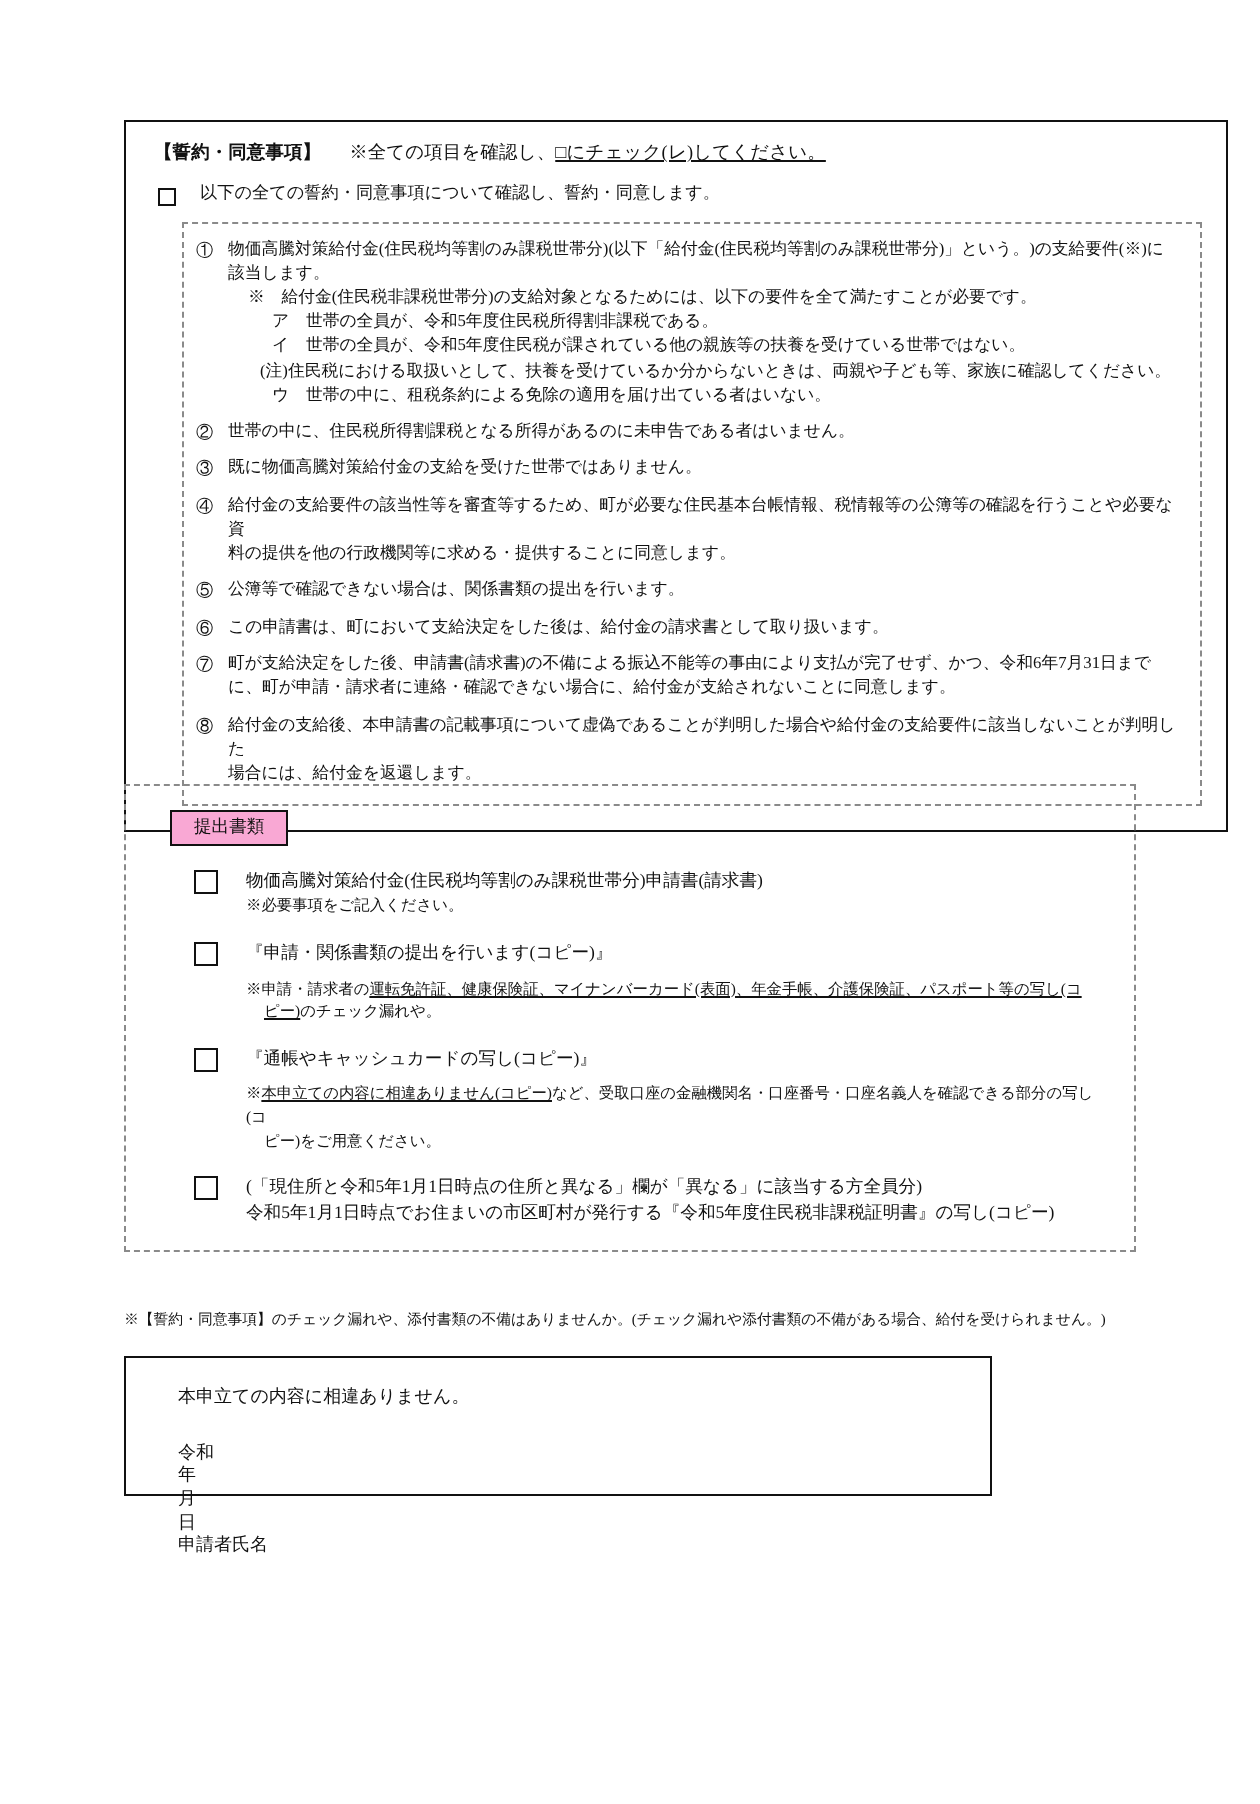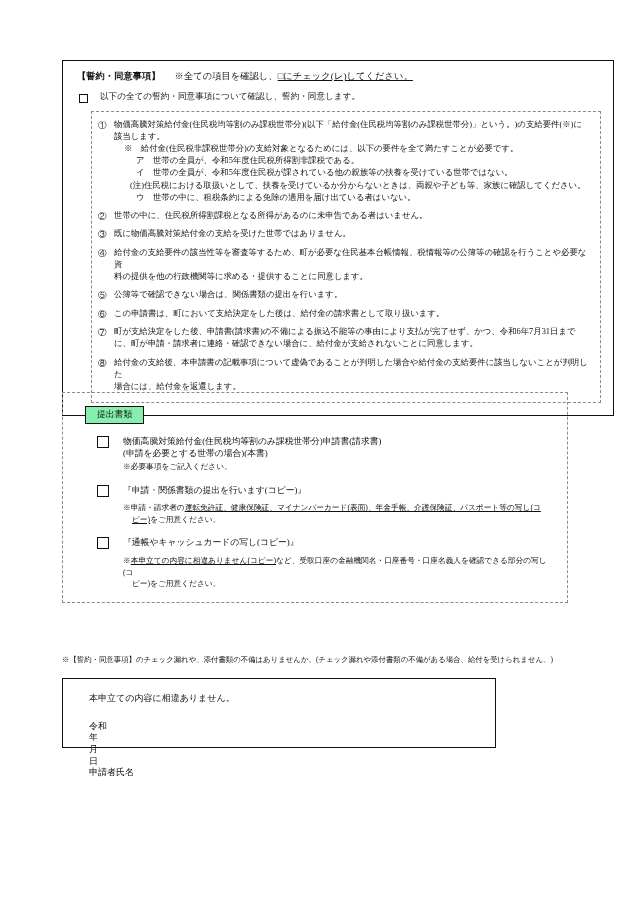--- a/index.html
+++ b/index.html
@@ -105,7 +105,7 @@
     font-size: 8.8px;
     line-height: 1.2;
     margin: 1px 0 0 12px;
-    background: #86efac;
+    background: #f9a8d4;
   }
   .doc-item {
     display: flex;

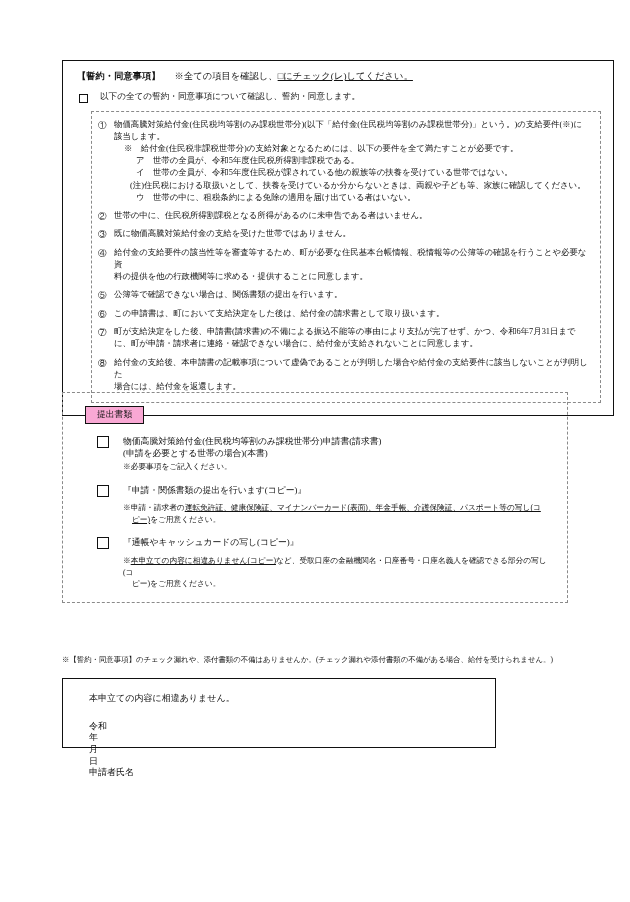--- a/index.html
+++ b/index.html
@@ -267,7 +267,6 @@
       <span class="chk-lg"></span>
       <span class="doc-text">
         <span class="main">物価高騰対策給付金(住民税均等割のみ課税世帯分)申請書(請求書)</span>
-        <span class="main">(申請を必要とする世帯の場合)(本書)</span>
         <span class="sub">※必要事項をご記入ください。</span>
       </span>
     </div>

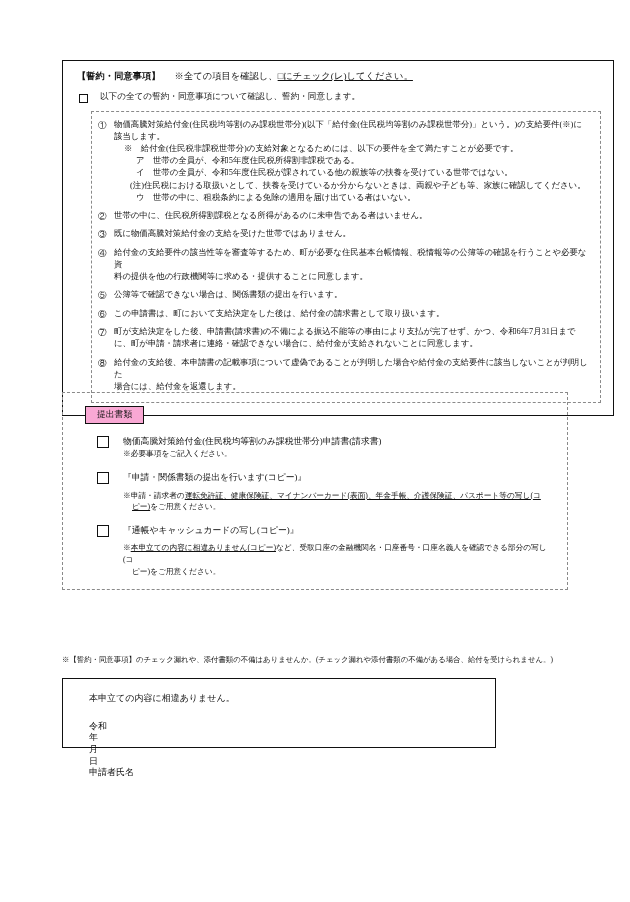--- a/index.html
+++ b/index.html
@@ -276,7 +276,7 @@
       <span class="chk-lg"></span>
       <span class="doc-text">
         <span class="main">『申請・関係書類の提出を行います(コピー)』</span>
-        <span class="sub2"><span>※申請・請求者の</span><span class="u">運転免許証、健康保険証、マイナンバーカード(表面)、年金手帳、介護保険証、パスポート等の写し(コ</span><span class="indent"><span class="u">ピー)</span><span>をご用意ください。</span></span></span>
+        <span class="sub2"><span>※申請・請求者の</span><span class="u">運転免許証、健康保険証、マイナンバーカード(表面)、年金手帳、介護保険証、パスポート等の写し(コ</span><span class="indent"><span class="u">ピー)</span><span>のチェック漏れや。</span></span></span>
       </span>
     </div>
 

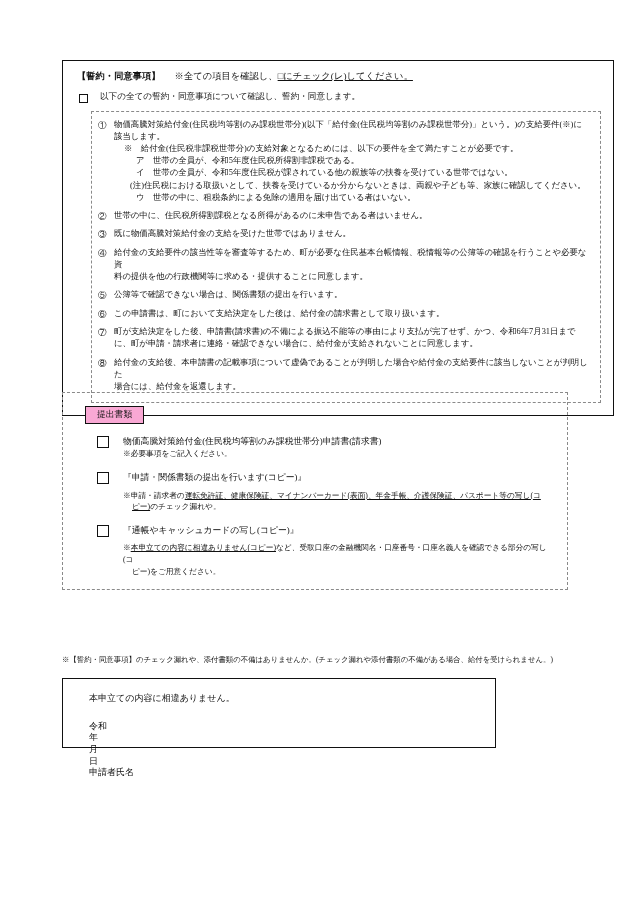--- a/index.html
+++ b/index.html
@@ -290,6 +290,13 @@
     </div>
 
     
+    <div class="doc-item">
+      <span class="chk-lg"></span>
+      <span class="doc-text">
+        <span class="main">(「現住所と令和5年1月1日時点の住所と異なる」欄が「異なる」に該当する方全員分)</span>
+        <span class="main">令和5年1月1日時点でお住まいの市区町村が発行する『令和5年度住民税非課税証明書』の写し(コピー)</span>
+      </span>
+    </div>
 
   </div>
 

